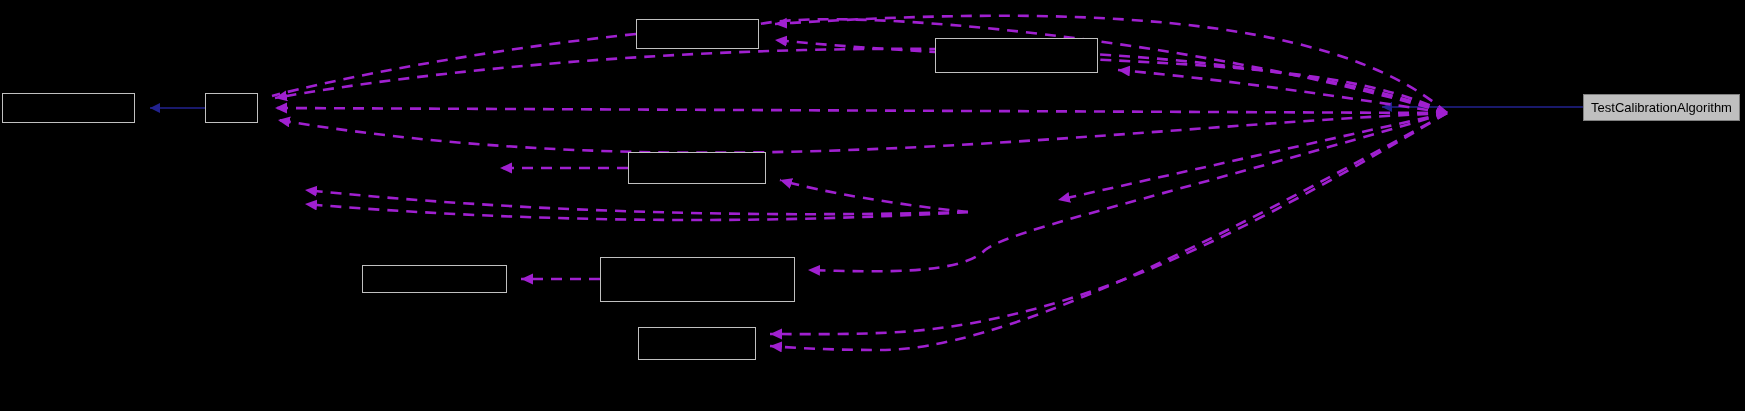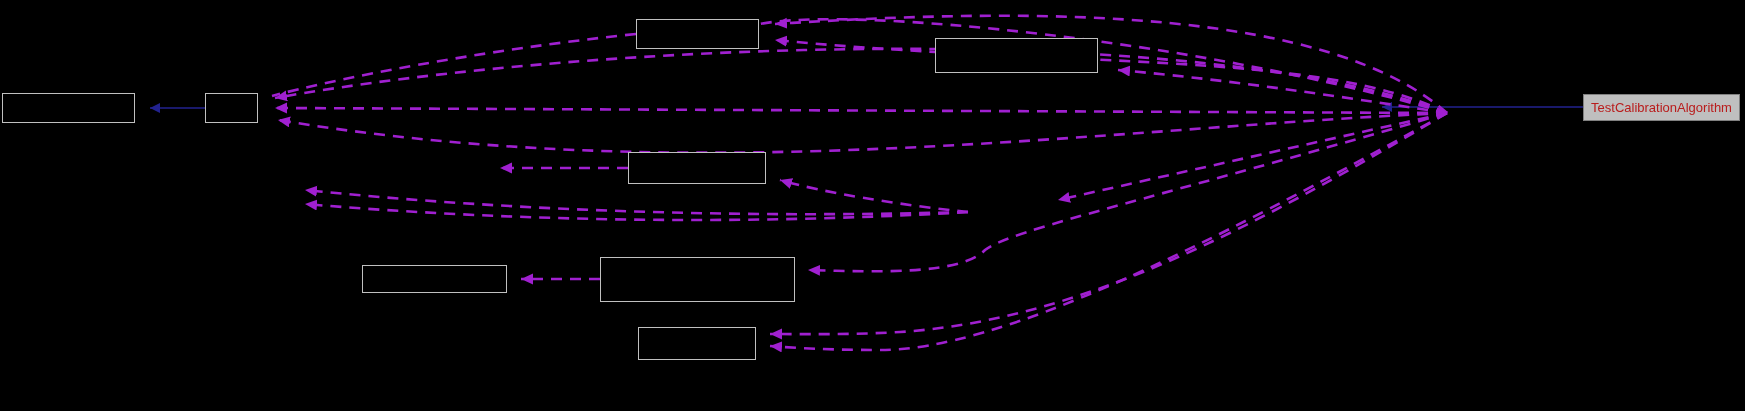--- a/index.html
+++ b/index.html
@@ -27,7 +27,7 @@
   .node.highlight{
     background:#bfbfbf;
     border:1px solid #808080;
-    color:#b91c1c;
+    color:#000000;
   }
   .node-label{pointer-events:none;}
 </style>

